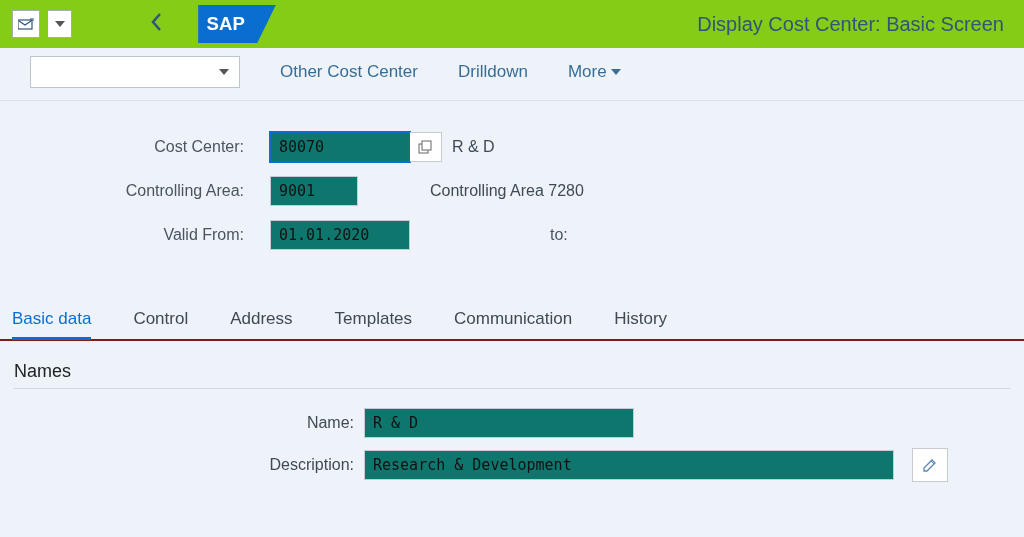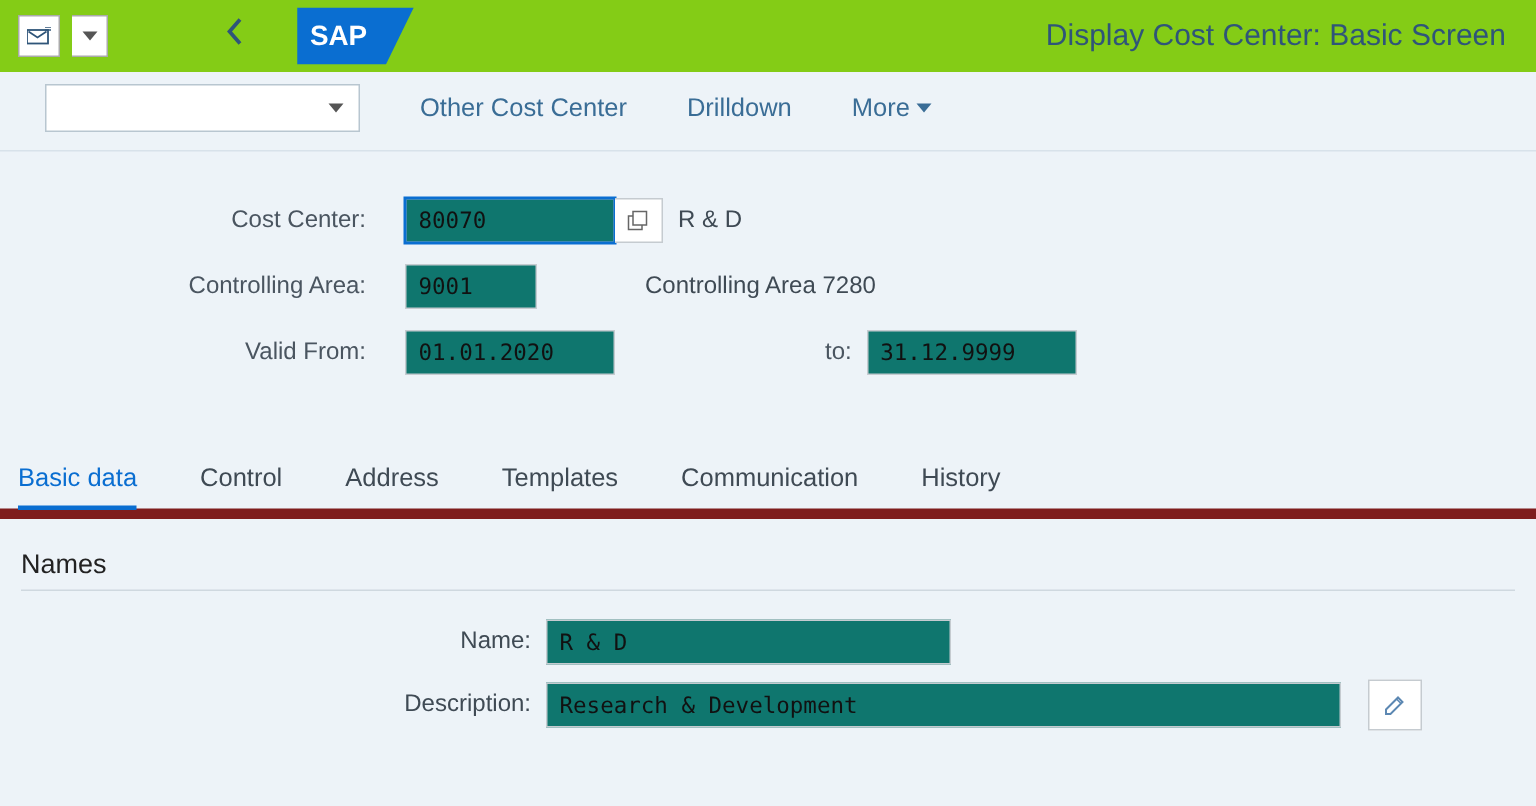--- a/index.html
+++ b/index.html
@@ -294,7 +294,6 @@
     <div class="form-label">Valid From:</div>
     <div class="form-input w-date">01.01.2020</div>
     <div class="form-label-inline" style="padding-left: 140px;">to:</div>
-    <div class="form-input w-date">31.12.9999</div>
   </div>
 </div>
 

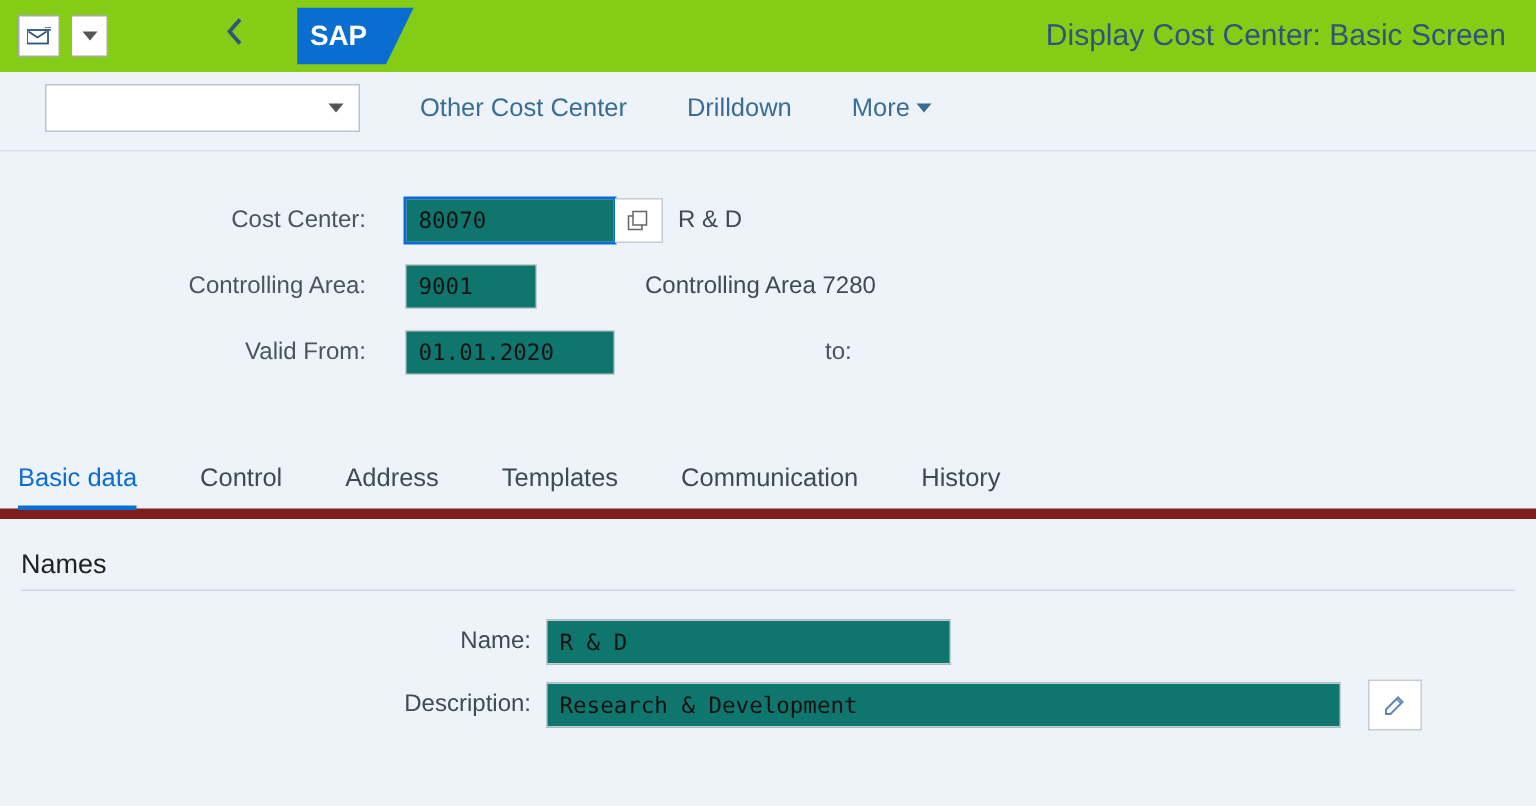--- a/index.html
+++ b/index.html
@@ -163,7 +163,7 @@
       gap: 42px;
       padding: 0 12px;
       margin-top: 26px;
-      border-bottom: 7px solid #7f1d1d;
+      border-bottom: 2px solid #7f1d1d;
     }
     .tab {
       padding: 10px 0;

